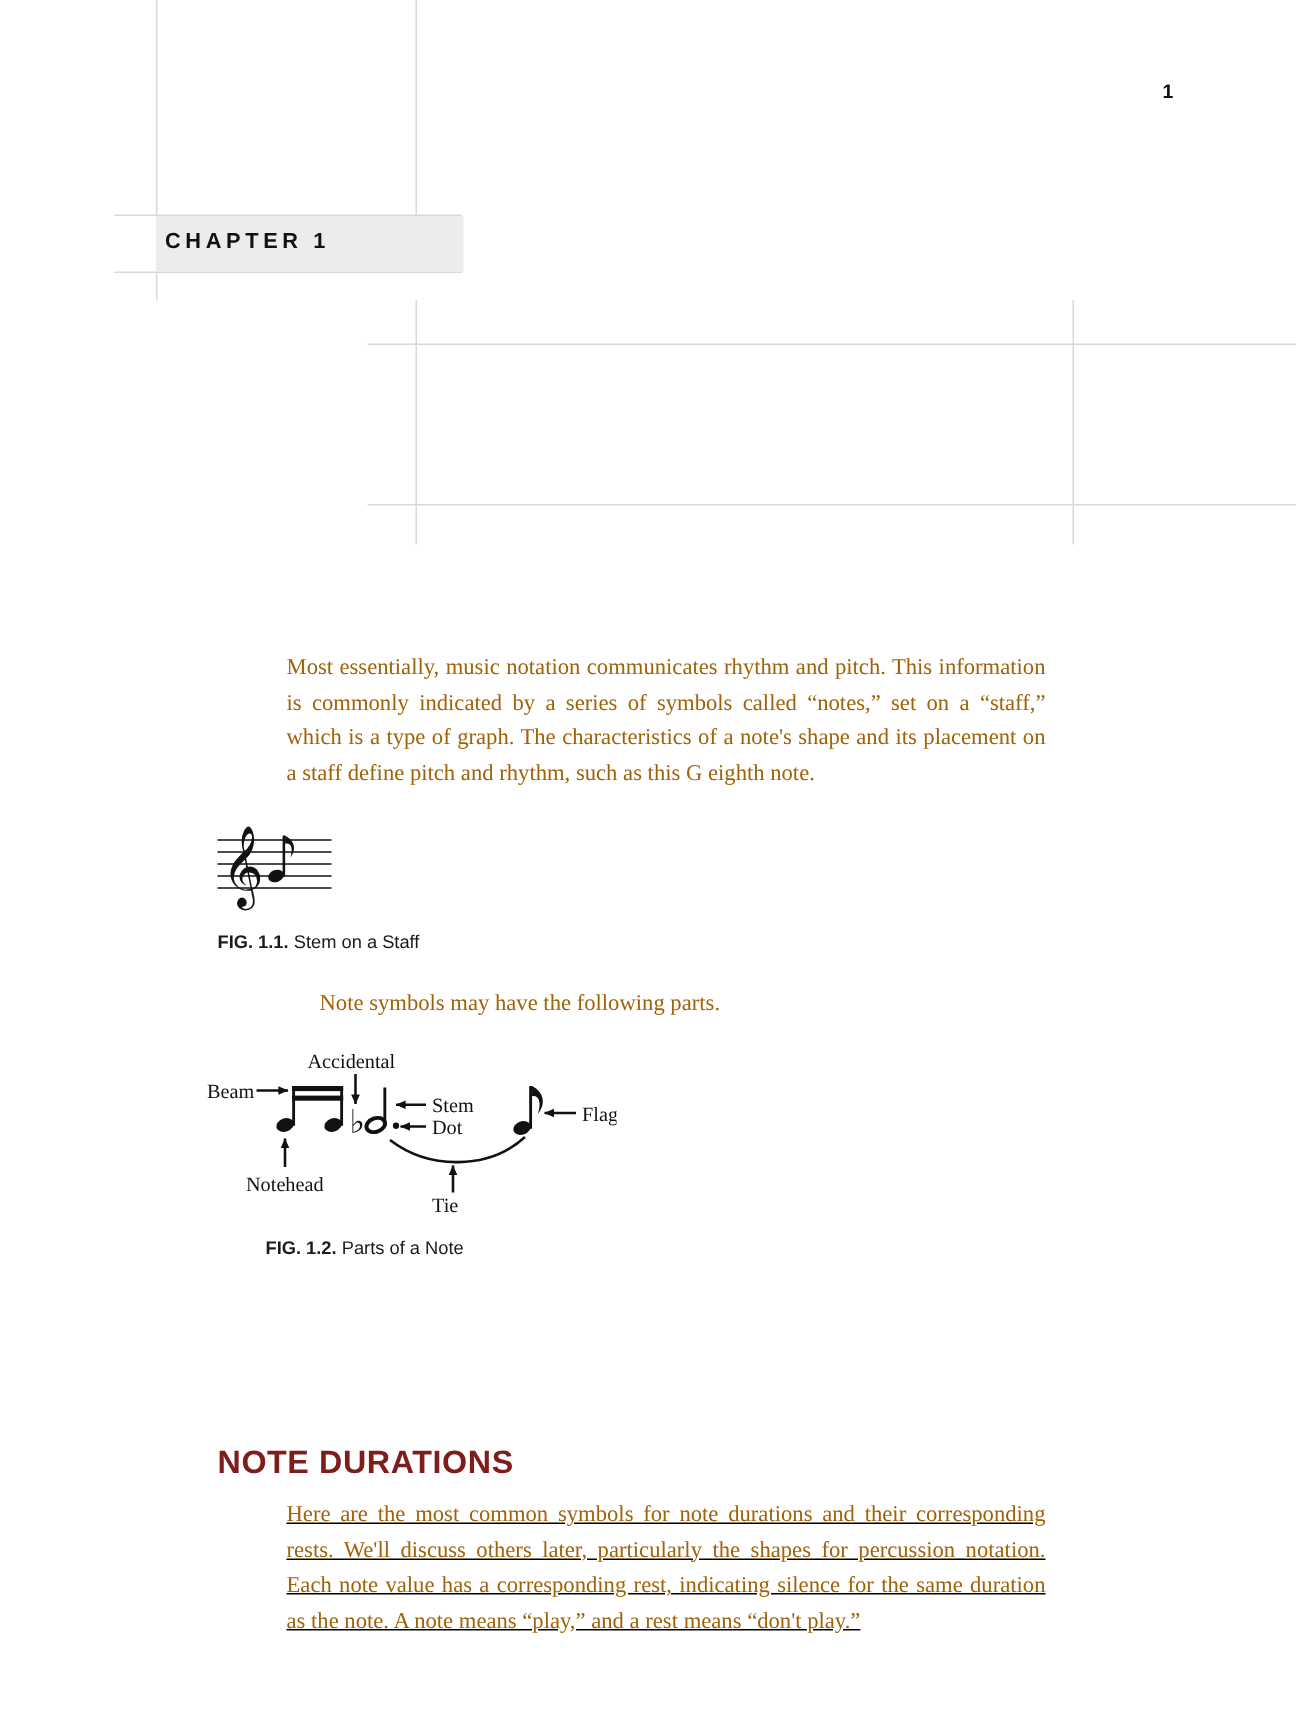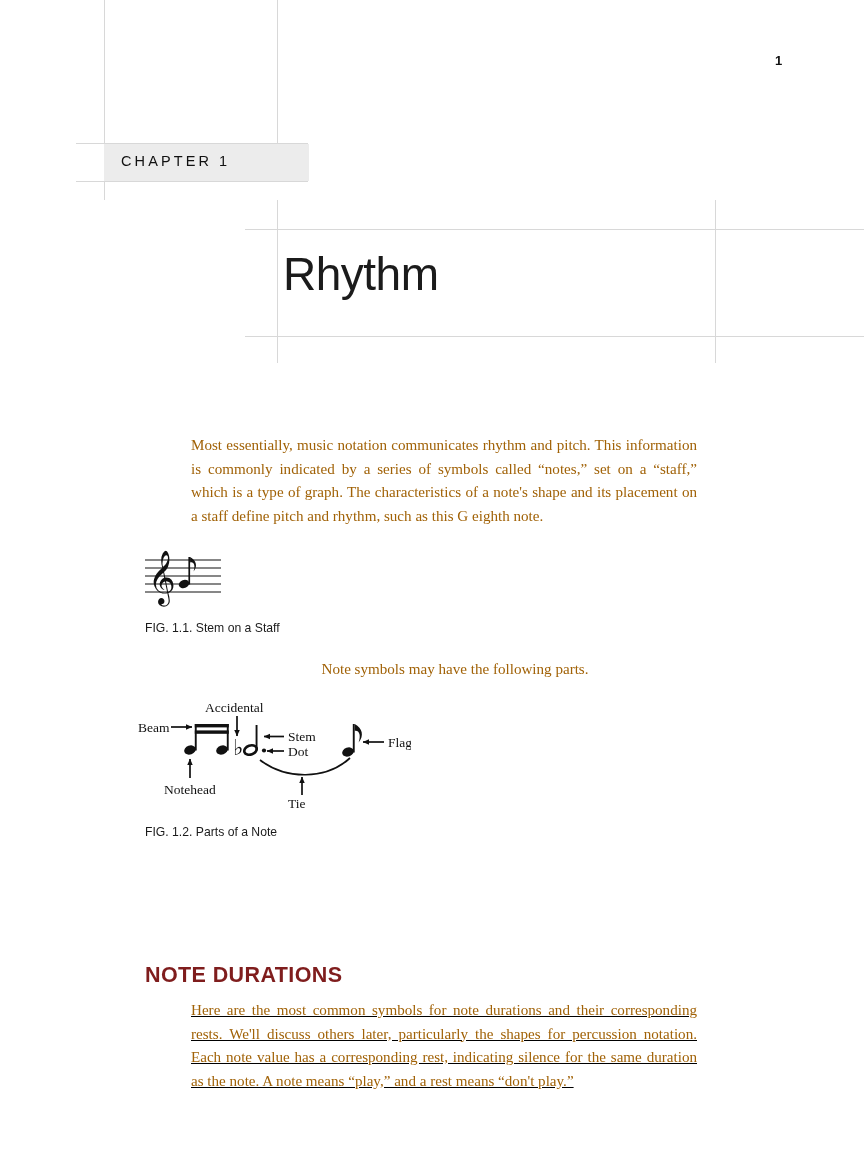--- a/index.html
+++ b/index.html
@@ -47,10 +47,10 @@
   }
   .chapter-band-label {
     position: absolute;
-    left: 121px;
+    left: 110px;
     top: 153px;
     font-family: "Liberation Sans", sans-serif;
-    font-weight: normal;
+    font-weight: bold;
     font-size: 14.5px;
     letter-spacing: 3.1px;
     color: #111;

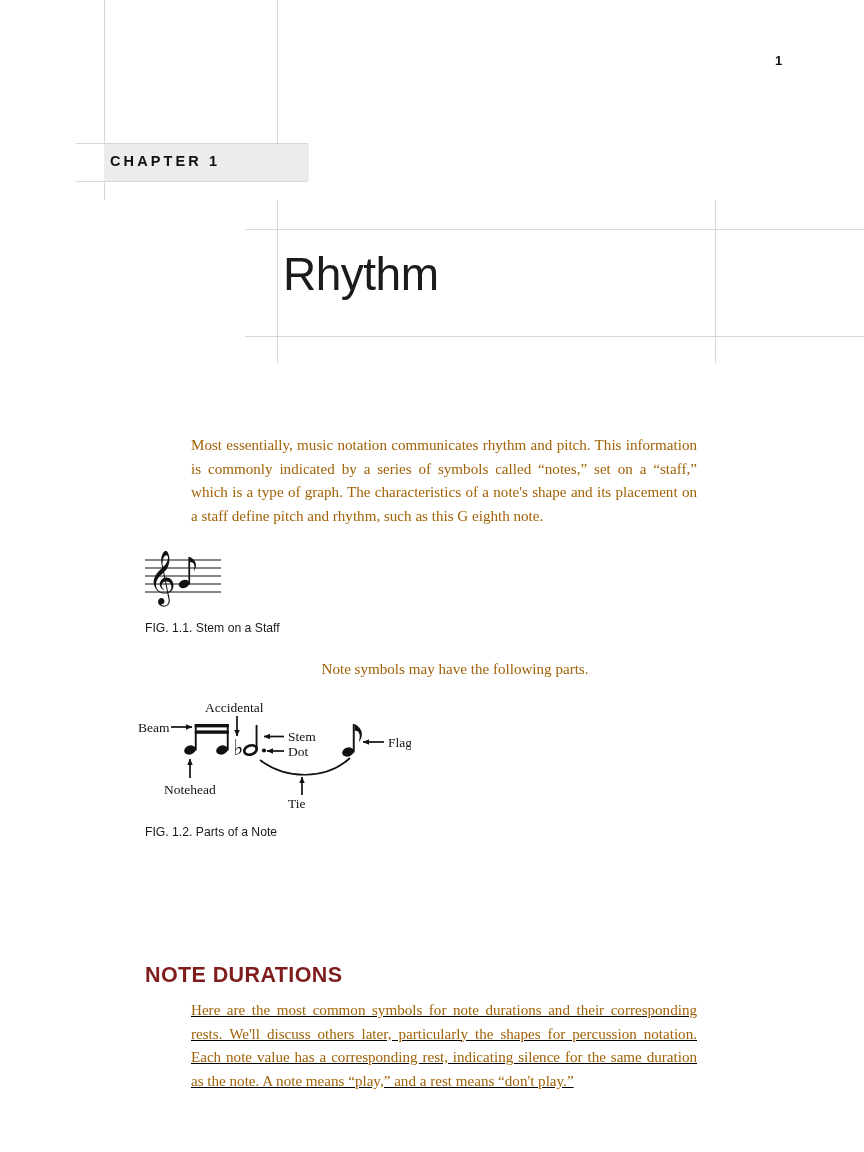--- a/index.html
+++ b/index.html
@@ -141,7 +141,6 @@
   <div class="chapter-band"></div>
   <div class="chapter-band-label">CHAPTER 1</div>
 
-  <div class="chapter-title">Rhythm</div>
 
   <div class="body-col" style="top:434px;">
     <p class="body">Most essentially, music notation communicates rhythm and pitch. This information is commonly indicated by a series of symbols called “notes,” set on a “staff,” which is a type of graph. The characteristics of a note's shape and its placement on a staff define pitch and rhythm, such as this G eighth note.</p>

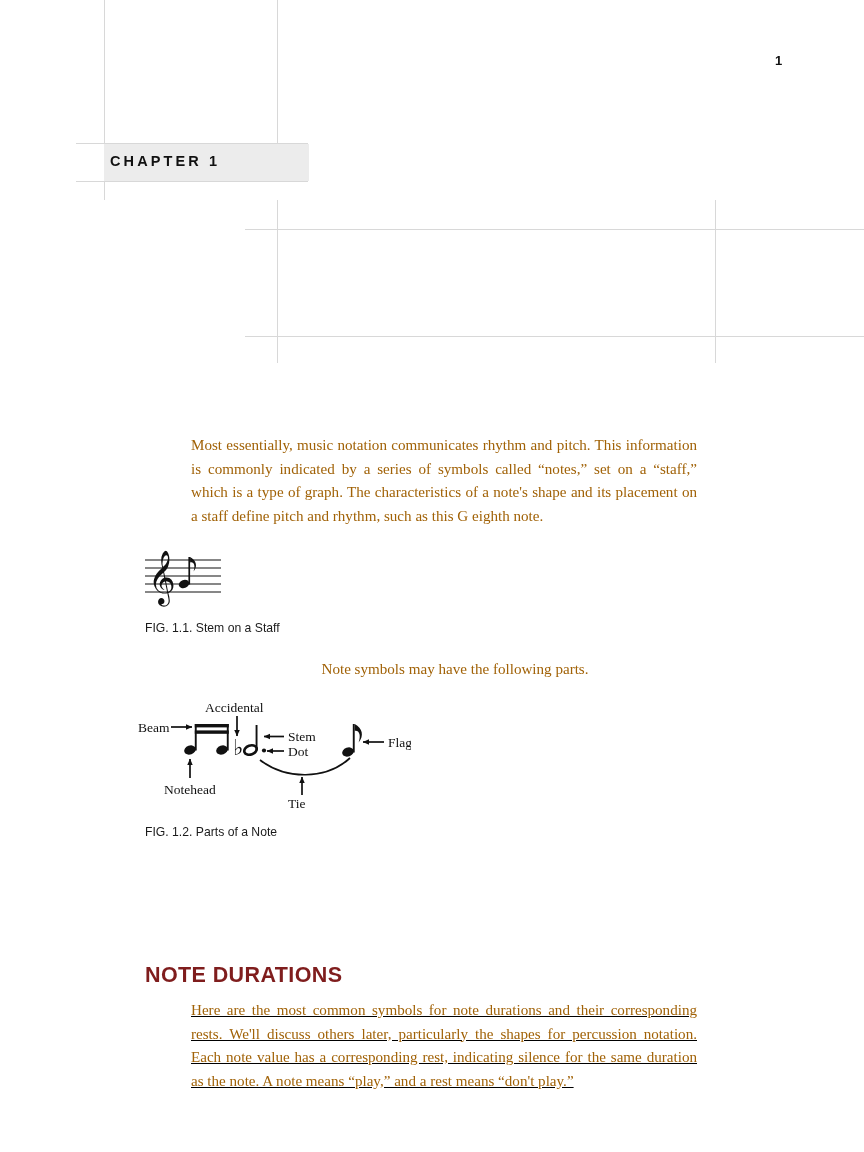--- a/index.html
+++ b/index.html
@@ -96,7 +96,7 @@
     white-space: nowrap;
   }
   .fig-caption b {
-    font-weight: normal;
+    font-weight: bold;
   }
 
   

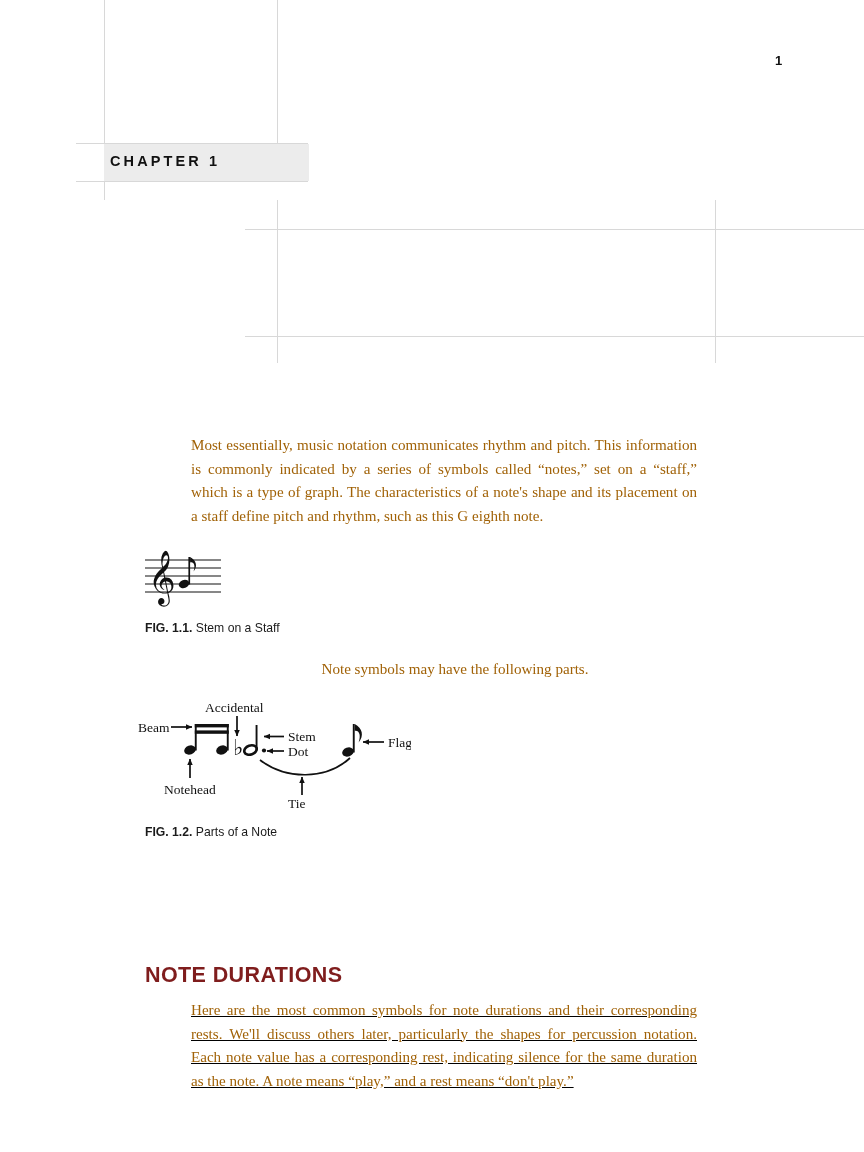--- a/index.html
+++ b/index.html
@@ -84,7 +84,7 @@
     text-align: justify;
   }
   p.body.indent { text-indent: 22px; }
-  p.body.nojust { text-align: center; }
+  p.body.nojust { text-align: left; }
 
   
   .fig-caption {

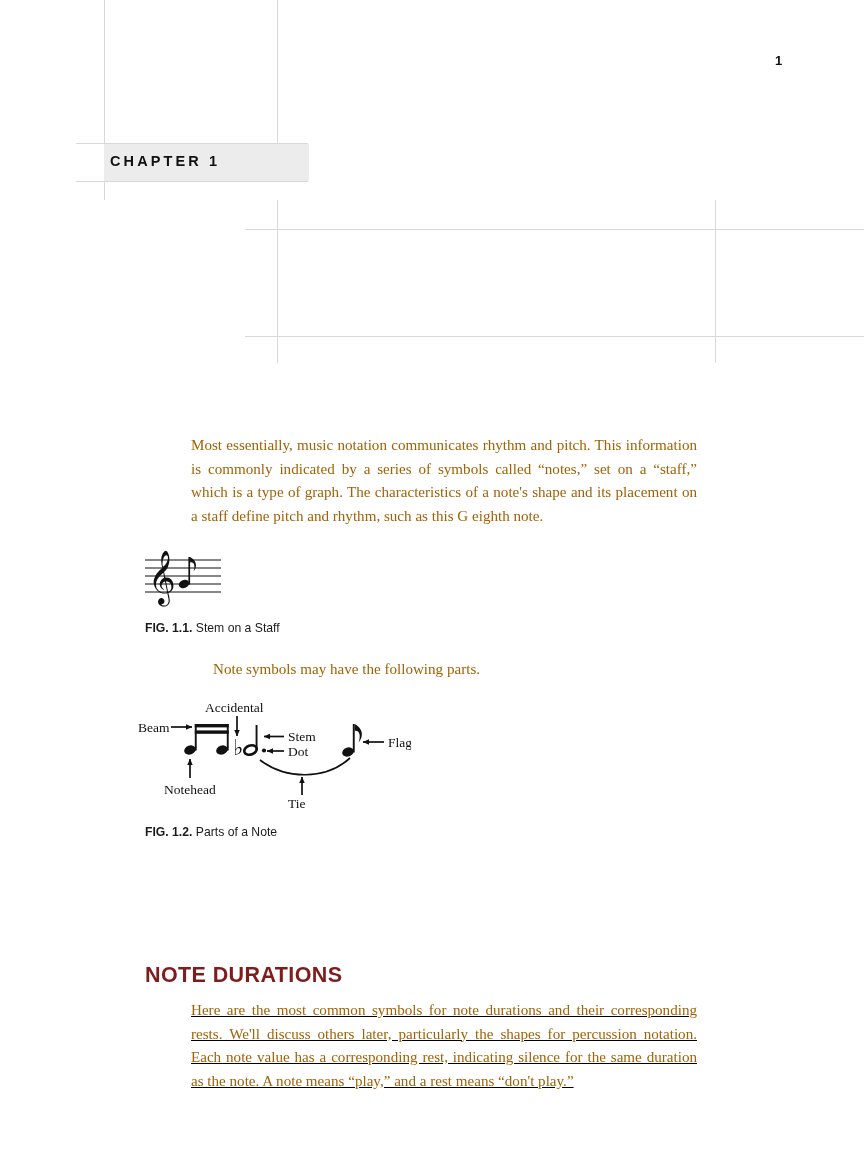--- a/index.html
+++ b/index.html
@@ -232,7 +232,7 @@
     </svg>
   </div>
 
-  <div class="fig-caption" style="top:825px;">
+  <div class="fig-caption" style="top:825px;margin-left:32px;">
     <b>FIG. 1.2.</b>
     <span>Parts of a Note</span>
   </div>

